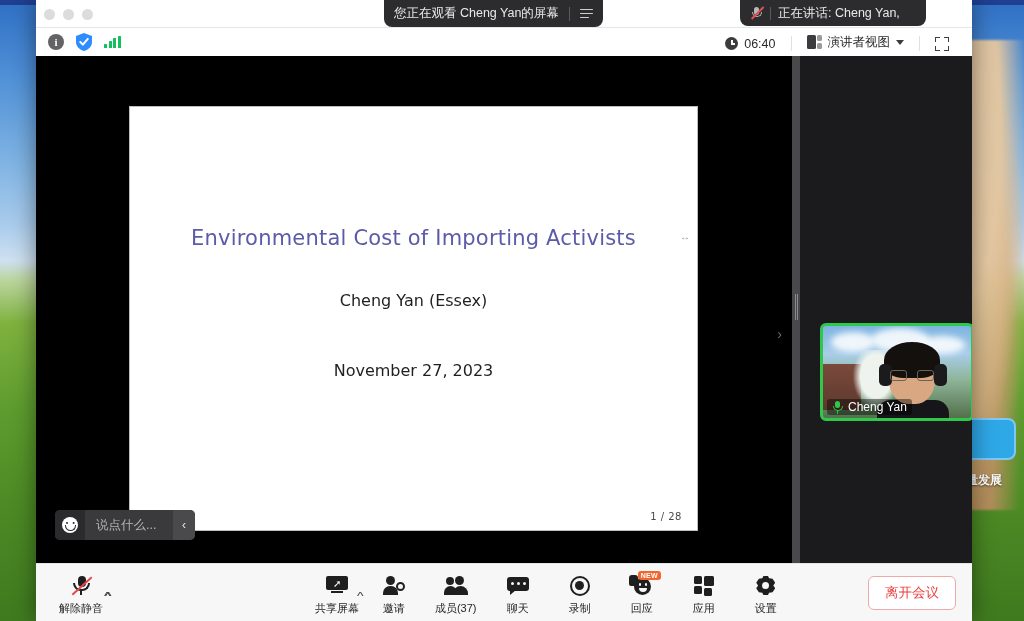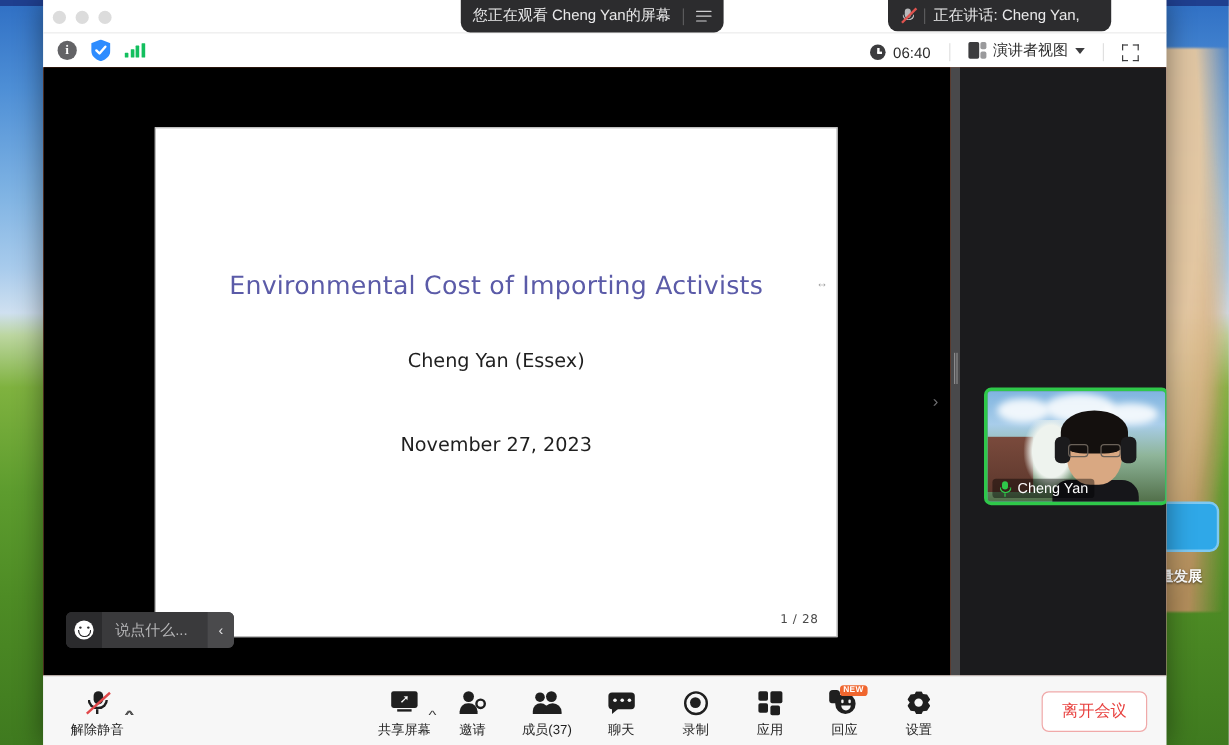--- a/index.html
+++ b/index.html
@@ -694,18 +694,6 @@
 
         <div class="tb-item">
           <span class="tb-icon">
-            <span class="i-apps">
-                <i class="a"></i>
-                <i class="b"></i>
-                <i class="c"></i>
-                <i class="d"></i>
-              </span>
-          </span>
-          <span class="lab">应用</span>
-        </div>
-
-        <div class="tb-item">
-          <span class="tb-icon">
             <span class="i-react">
               <span class="hand"></span>
                 <span class="face"></span>
@@ -720,6 +708,18 @@
 
         <div class="tb-item">
           <span class="tb-icon">
+            <span class="i-apps">
+                <i class="a"></i>
+                <i class="b"></i>
+                <i class="c"></i>
+                <i class="d"></i>
+              </span>
+          </span>
+          <span class="lab">应用</span>
+        </div>
+
+        <div class="tb-item">
+          <span class="tb-icon">
             <span class="i-gear">
                 <span class="core"></span>
                 <span class="hole"></span>

